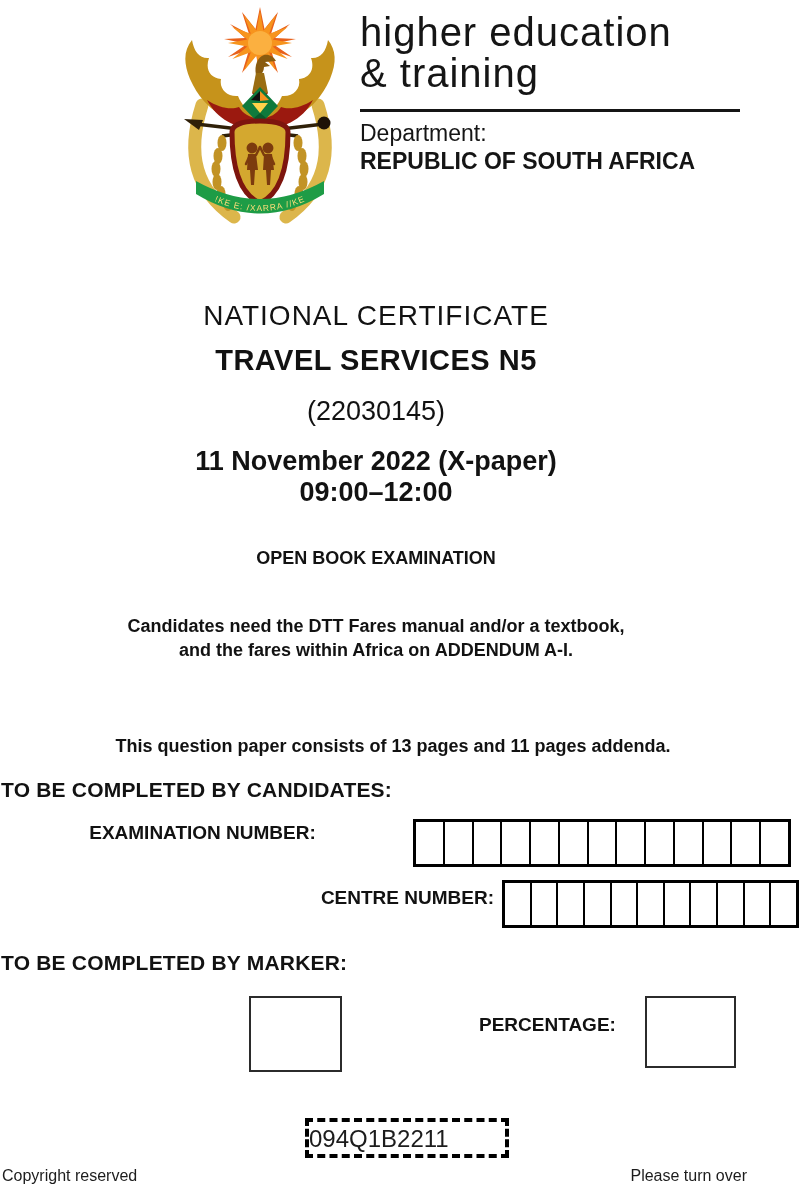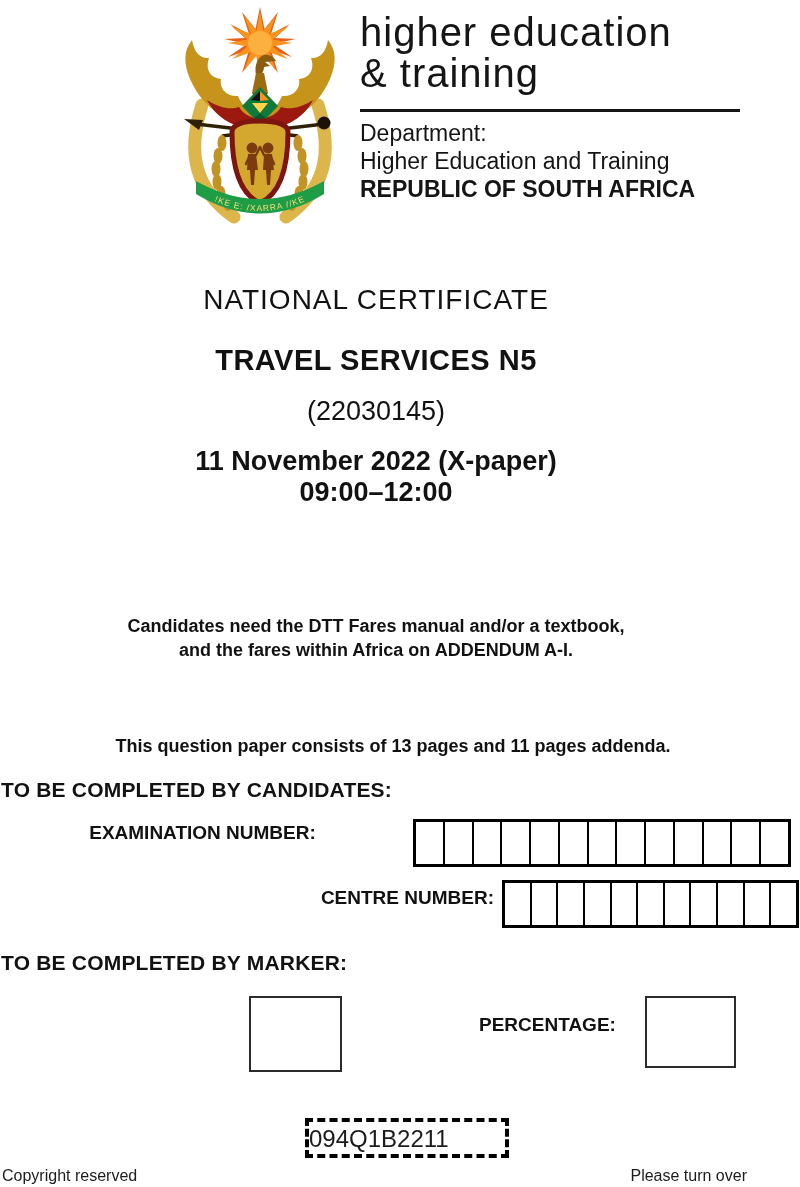--- a/index.html
+++ b/index.html
@@ -126,7 +126,6 @@
     <div class="logo-rule"></div>
     <div class="dept-block">
       <div>Department:</div>
-      <div>Higher Education and Training</div>
       <div class="dept-country">REPUBLIC OF SOUTH AFRICA</div>
     </div>
   </div>

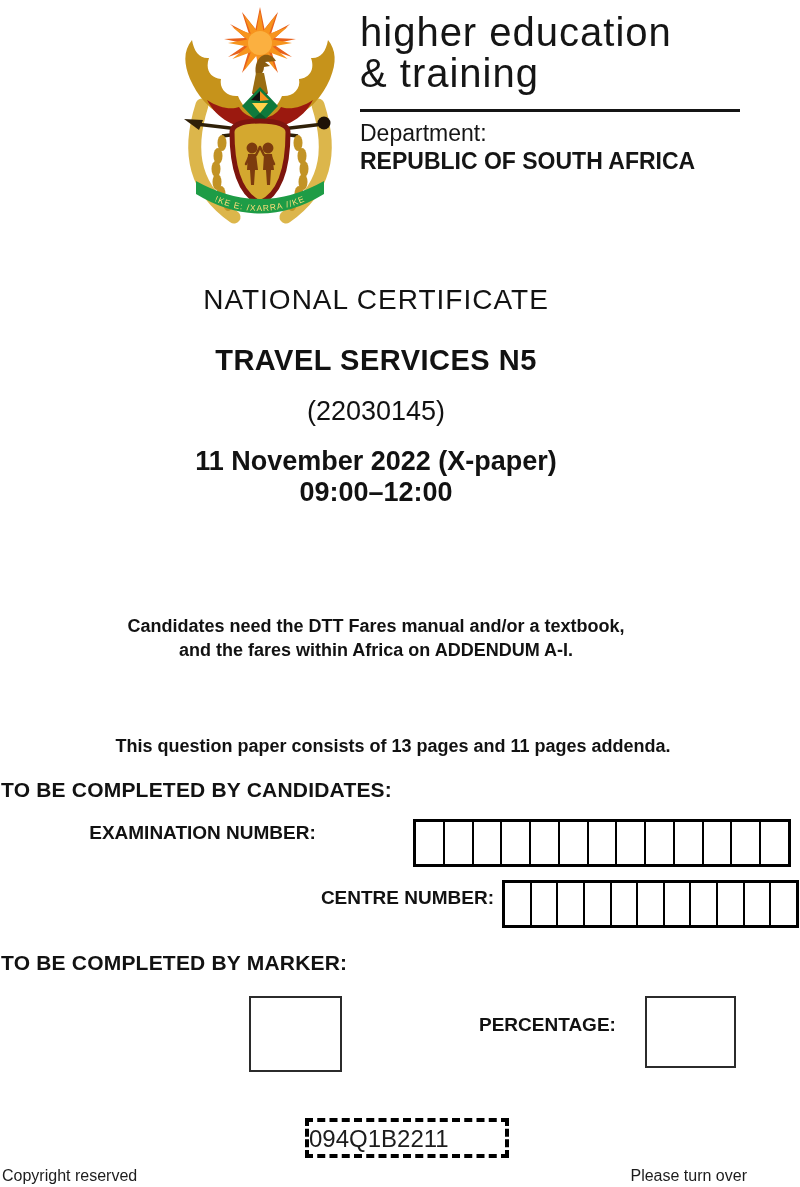--- a/index.html
+++ b/index.html
@@ -16,7 +16,7 @@
   .dept-country{font-weight:bold;}
   
   .ctr{left:0;width:752px;text-align:center;}
-  .nat-cert{top:284px;font-size:28px;letter-spacing:1px;}
+  .nat-cert{top:300px;font-size:28px;letter-spacing:1px;}
   .subject{top:344px;font-size:29px;font-weight:bold;letter-spacing:.5px;}
   .code{top:396px;font-size:27px;}
   .datetime{top:446px;font-size:27px;font-weight:bold;line-height:31px;}

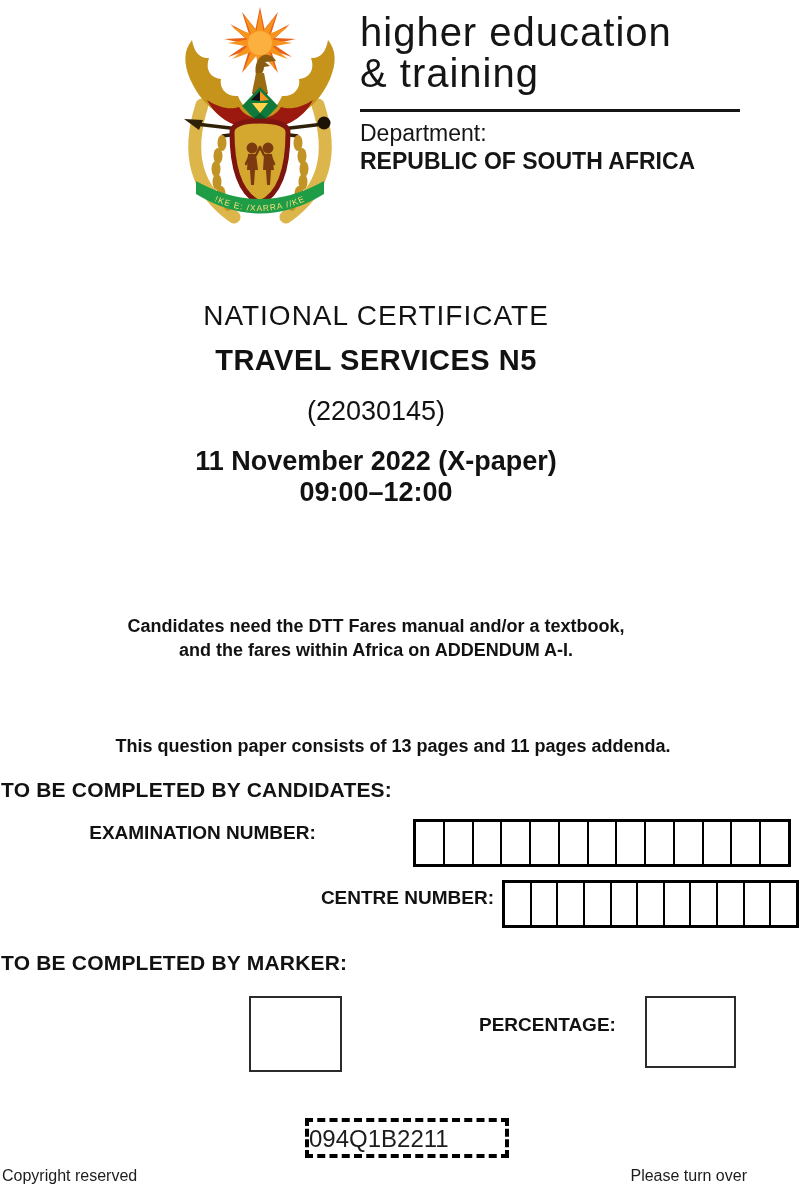--- a/index.html
+++ b/index.html
@@ -137,6 +137,7 @@
     <div>11 November 2022 (X-paper)</div>
     <div>09:00–12:00</div>
   </div>
+  <div class="abs ctr exam-type">OPEN BOOK EXAMINATION</div>
   <div class="abs ctr requirements">
     <div>Candidates need the DTT Fares manual and/or a textbook,</div>
     <div>and the fares within Africa on ADDENDUM A-I.</div>

